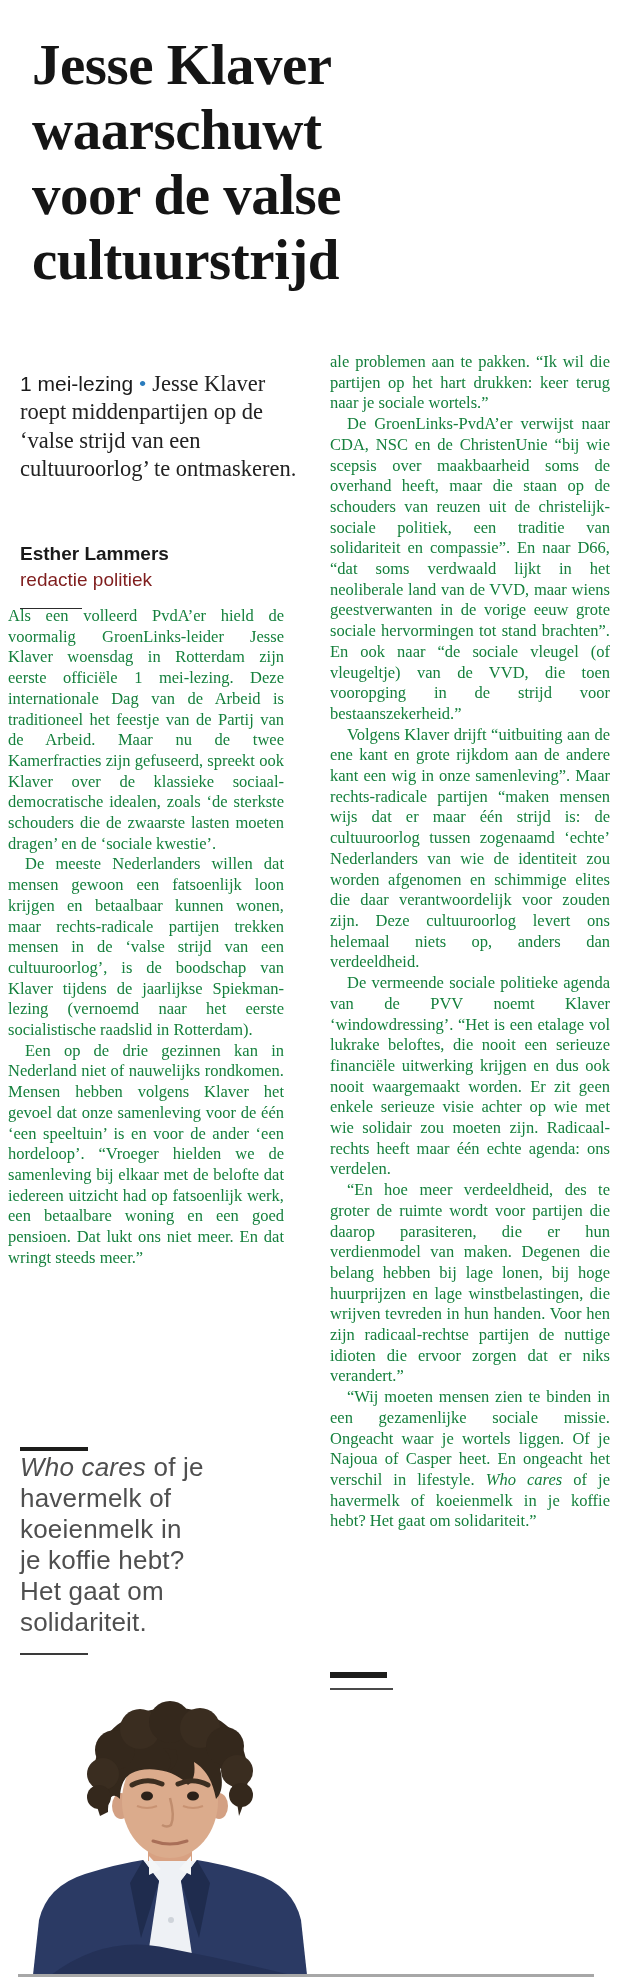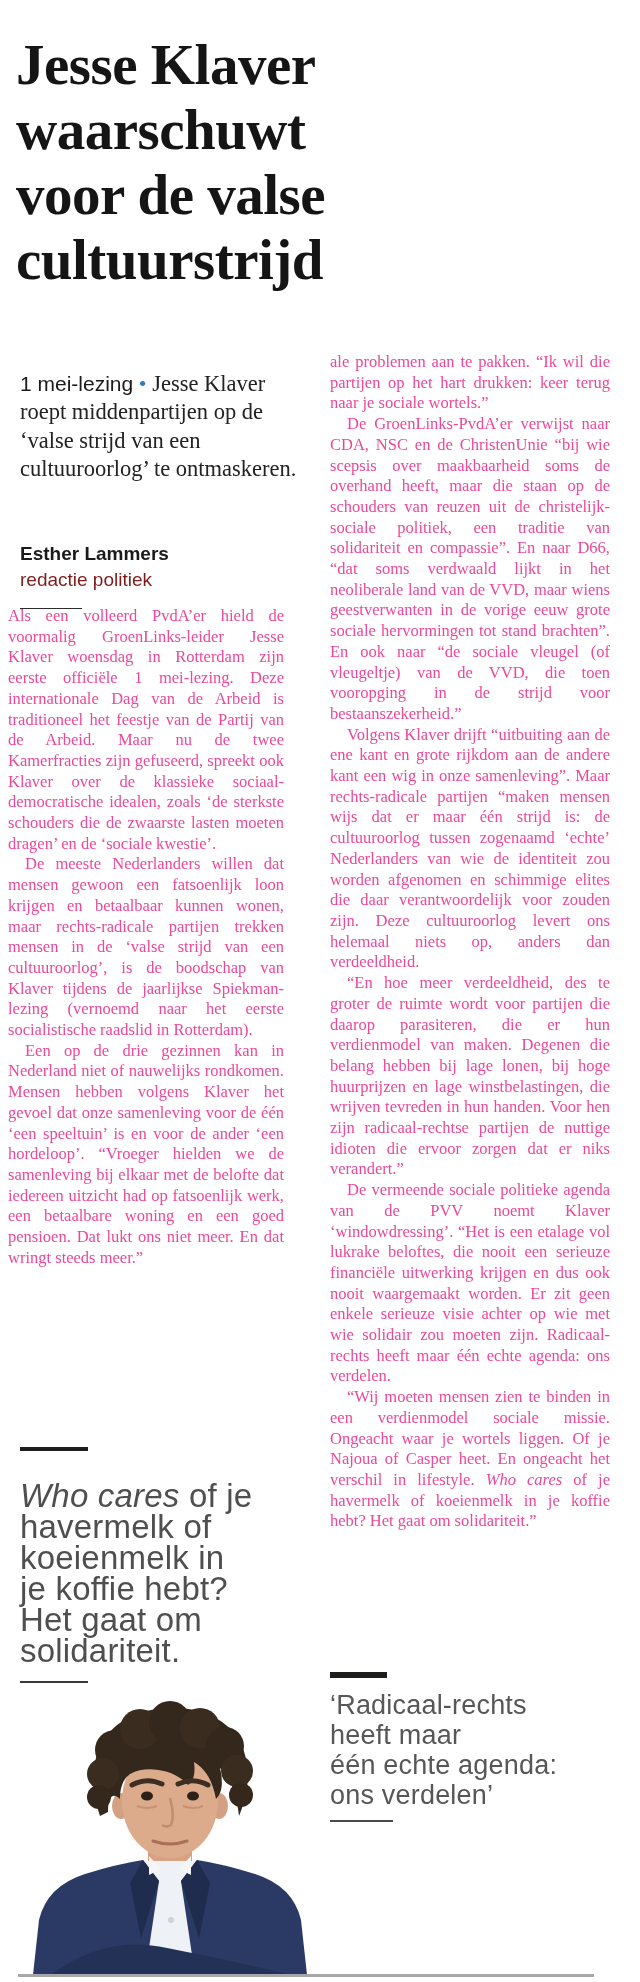--- a/index.html
+++ b/index.html
@@ -8,7 +8,7 @@
     font-family:"Liberation Serif", serif;color:#1d1d1b;overflow:hidden;
   }
   .headline{
-    position:absolute;left:16px;top:-6px;width:600px;
+    position:absolute;left:32px;top:-6px;width:600px;
     font-family:"Liberation Serif", serif;font-weight:700;
     font-size:57px;line-height:65px;letter-spacing:-0.5px;color:#151515;
     white-space:pre-line;

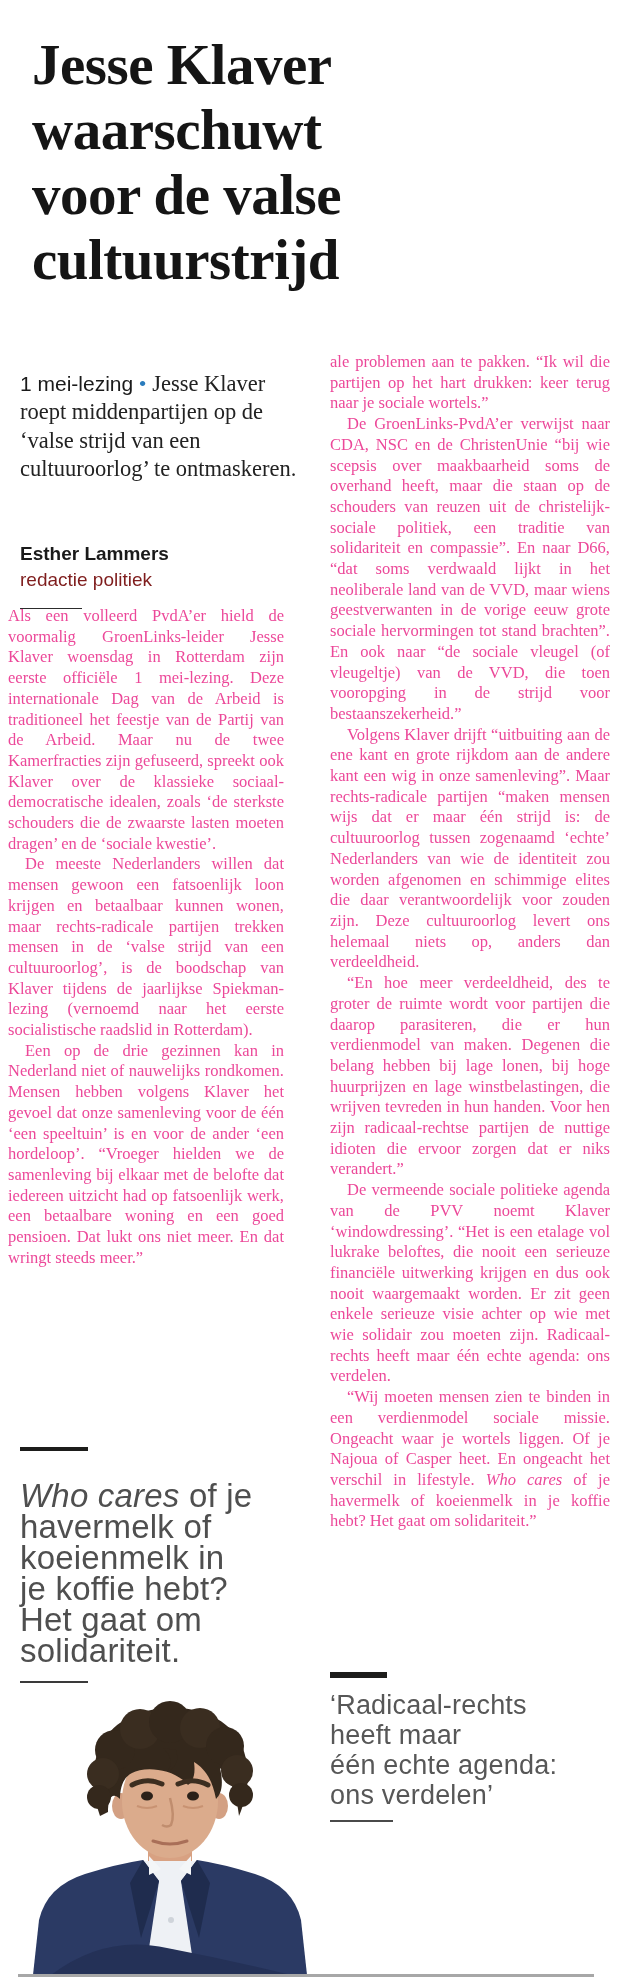--- a/index.html
+++ b/index.html
@@ -31,7 +31,7 @@
   .byline-rule{width:62px;height:1px;background:#2c2c2c;margin-top:15px;}
   .col{
     position:absolute;text-align:justify;
-    font-size:16.5px;line-height:20.7px;color:#ec4899;overflow:hidden;
+    font-size:16.5px;line-height:20.7px;color:#15803d;overflow:hidden;
     hyphens:auto;-webkit-hyphens:auto;
   }
   .col p{margin:0;}

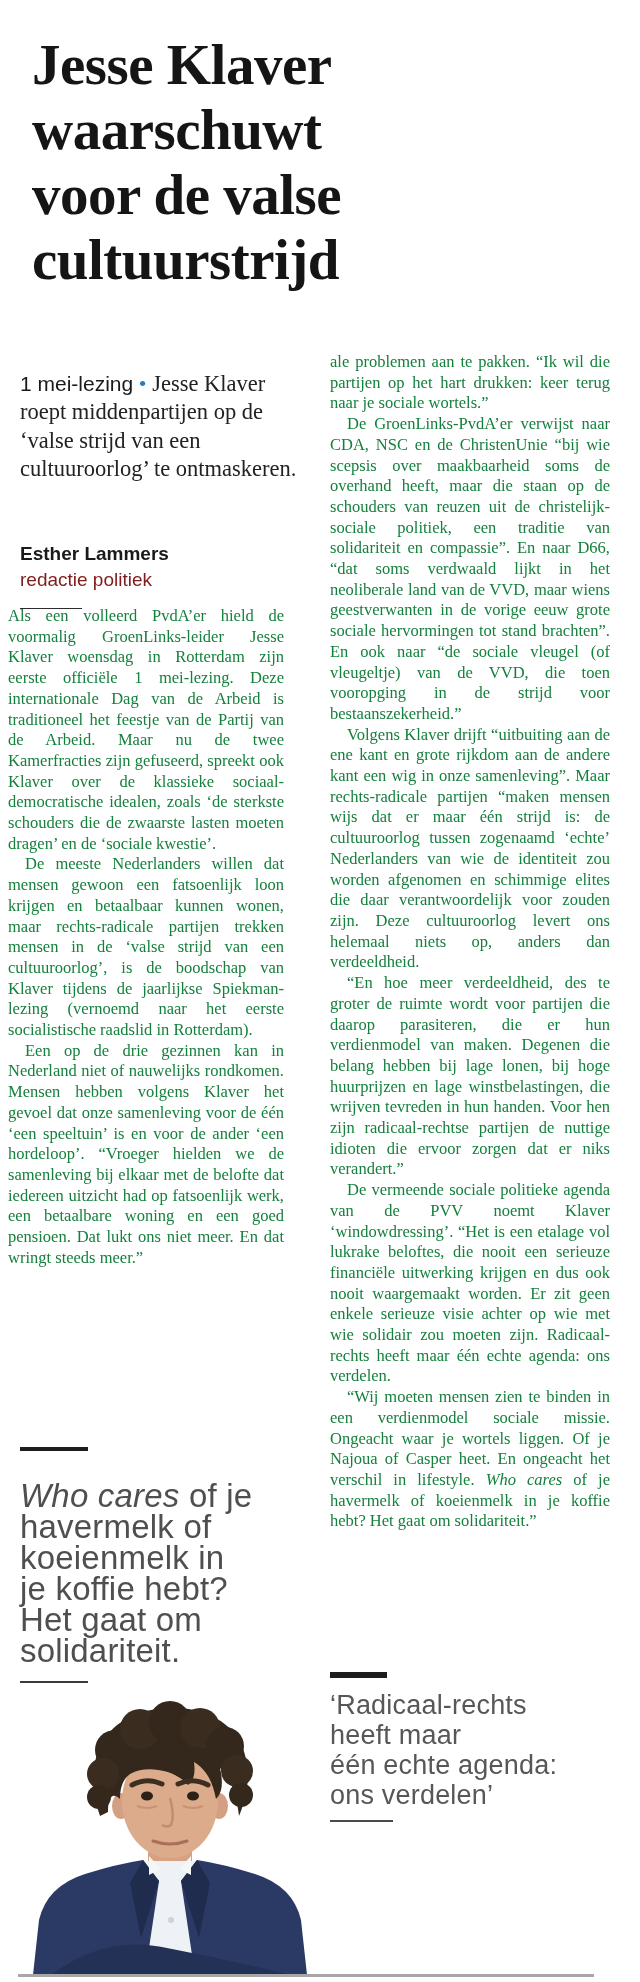--- a/index.html
+++ b/index.html
@@ -78,8 +78,8 @@
     <p class=""><span>ale problemen aan te pakken. “Ik wil die partijen op het hart drukken: keer terug naar je sociale wortels.”</span></p>
     <p class="ind"><span>De GroenLinks-PvdA’er verwijst naar CDA, NSC en de ChristenUnie “bij wie scepsis over maakbaarheid soms de overhand heeft, maar die staan op de schouders van reuzen uit de christelijk-sociale politiek, een traditie van solidariteit en compassie”. En naar D66, “dat soms verdwaald lijkt in het neoliberale land van de VVD, maar wiens geestverwanten in de vorige eeuw grote sociale hervormingen tot stand brachten”. En ook naar “de sociale vleugel (of vleugeltje) van de VVD, die toen vooropging in de strijd voor bestaanszekerheid.”</span></p>
     <p class="ind"><span>Volgens Klaver drijft “uitbuiting aan de ene kant en grote rijkdom aan de andere kant een wig in onze samenleving”. Maar rechts-radicale partijen “maken mensen wijs dat er maar één strijd is: de cultuuroorlog tussen zogenaamd ‘echte’ Nederlanders van wie de identiteit zou worden afgenomen en schimmige elites die daar verantwoordelijk voor zouden zijn. Deze cultuuroorlog levert ons helemaal niets op, anders dan verdeeldheid.</span></p>
+    <p class="ind"><span>De vermeende sociale politieke agenda van de PVV noemt Klaver ‘windowdressing’. “Het is een etalage vol lukrake beloftes, die nooit een serieuze financiële uitwerking krijgen en dus ook nooit waargemaakt worden. Er zit geen enkele serieuze visie achter op wie met wie solidair zou moeten zijn. Radicaal-rechts heeft maar één echte agenda: ons verdelen.</span></p>
     <p class="ind"><span>“En hoe meer verdeeldheid, des te groter de ruimte wordt voor partijen die daarop parasiteren, die er hun verdienmodel van maken. Degenen die belang hebben bij lage lonen, bij hoge huurprijzen en lage winstbelastingen, die wrijven tevreden in hun handen. Voor hen zijn radicaal-rechtse partijen de nuttige idioten die ervoor zorgen dat er niks verandert.”</span></p>
-    <p class="ind"><span>De vermeende sociale politieke agenda van de PVV noemt Klaver ‘windowdressing’. “Het is een etalage vol lukrake beloftes, die nooit een serieuze financiële uitwerking krijgen en dus ook nooit waargemaakt worden. Er zit geen enkele serieuze visie achter op wie met wie solidair zou moeten zijn. Radicaal-rechts heeft maar één echte agenda: ons verdelen.</span></p>
     <p class="ind"><span>“Wij moeten mensen zien te binden in een verdienmodel sociale missie. Ongeacht waar je wortels liggen. Of je Najoua of Casper heet. En ongeacht het verschil in lifestyle. </span><span class="it">Who cares</span><span> of je havermelk of koeienmelk in je koffie hebt? Het gaat om solidariteit.”</span></p>
   </div>
 

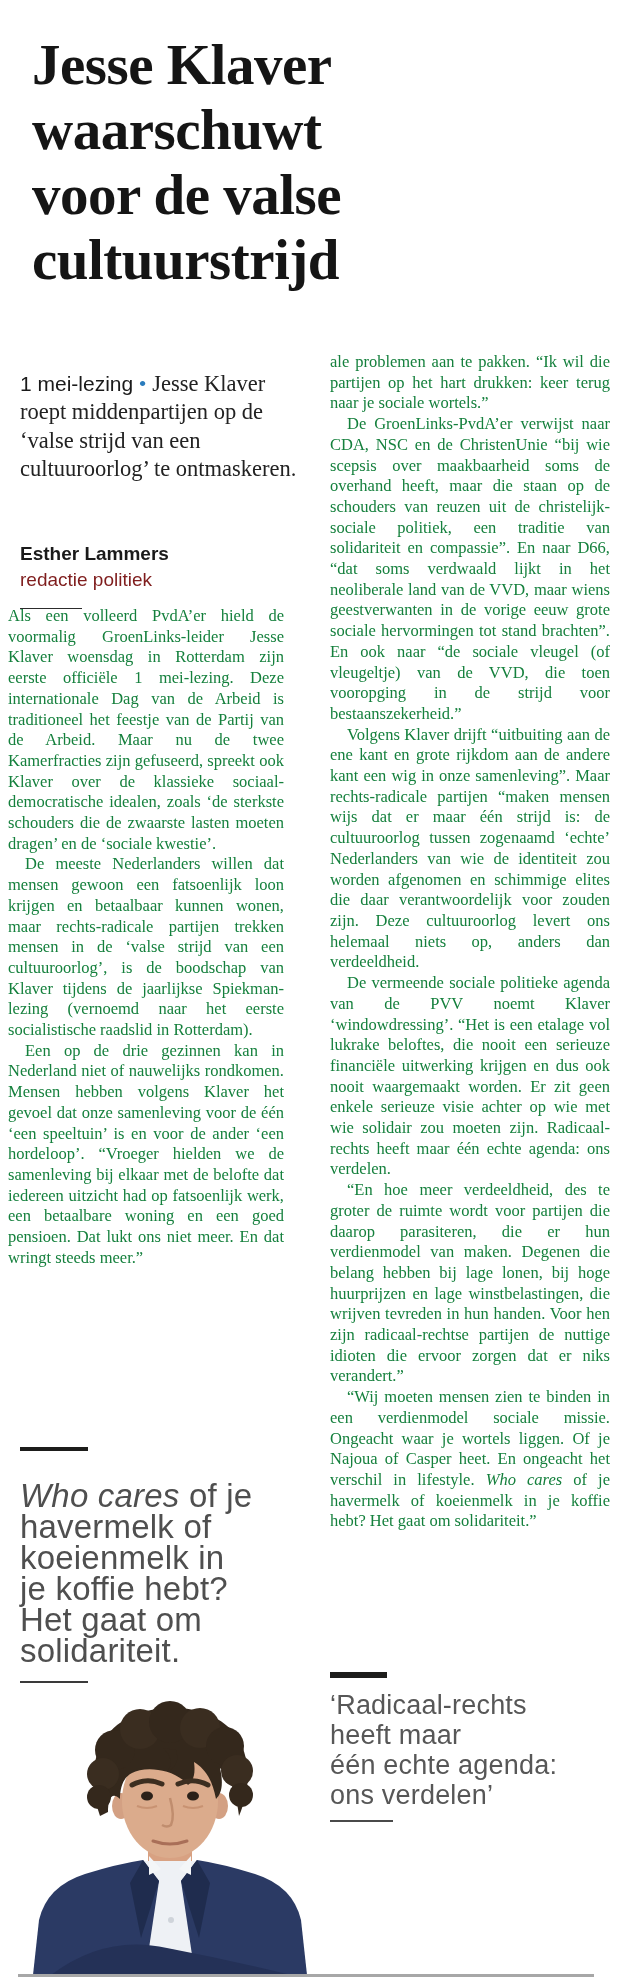--- a/index.html
+++ b/index.html
@@ -80,7 +80,7 @@
     <p class="ind"><span>Volgens Klaver drijft “uitbuiting aan de ene kant en grote rijkdom aan de andere kant een wig in onze samenleving”. Maar rechts-radicale partijen “maken mensen wijs dat er maar één strijd is: de cultuuroorlog tussen zogenaamd ‘echte’ Nederlanders van wie de identiteit zou worden afgenomen en schimmige elites die daar verantwoordelijk voor zouden zijn. Deze cultuuroorlog levert ons helemaal niets op, anders dan verdeeldheid.</span></p>
     <p class="ind"><span>De vermeende sociale politieke agenda van de PVV noemt Klaver ‘windowdressing’. “Het is een etalage vol lukrake beloftes, die nooit een serieuze financiële uitwerking krijgen en dus ook nooit waargemaakt worden. Er zit geen enkele serieuze visie achter op wie met wie solidair zou moeten zijn. Radicaal-rechts heeft maar één echte agenda: ons verdelen.</span></p>
     <p class="ind"><span>“En hoe meer verdeeldheid, des te groter de ruimte wordt voor partijen die daarop parasiteren, die er hun verdienmodel van maken. Degenen die belang hebben bij lage lonen, bij hoge huurprijzen en lage winstbelastingen, die wrijven tevreden in hun handen. Voor hen zijn radicaal-rechtse partijen de nuttige idioten die ervoor zorgen dat er niks verandert.”</span></p>
-    <p class="ind"><span>“Wij moeten mensen zien te binden in een verdienmodel sociale missie. Ongeacht waar je wortels liggen. Of je Najoua of Casper heet. En ongeacht het verschil in lifestyle. </span><span class="it">Who cares</span><span> of je havermelk of koeienmelk in je koffie hebt? Het gaat om solidariteit.”</span></p>
+    <p class="ind"><span>“Wij moeten mensen zien te binden in een gezamenlijke sociale missie. Ongeacht waar je wortels liggen. Of je Najoua of Casper heet. En ongeacht het verschil in lifestyle. </span><span class="it">Who cares</span><span> of je havermelk of koeienmelk in je koffie hebt? Het gaat om solidariteit.”</span></p>
   </div>
 
 <div class="pq" id="pq-left">

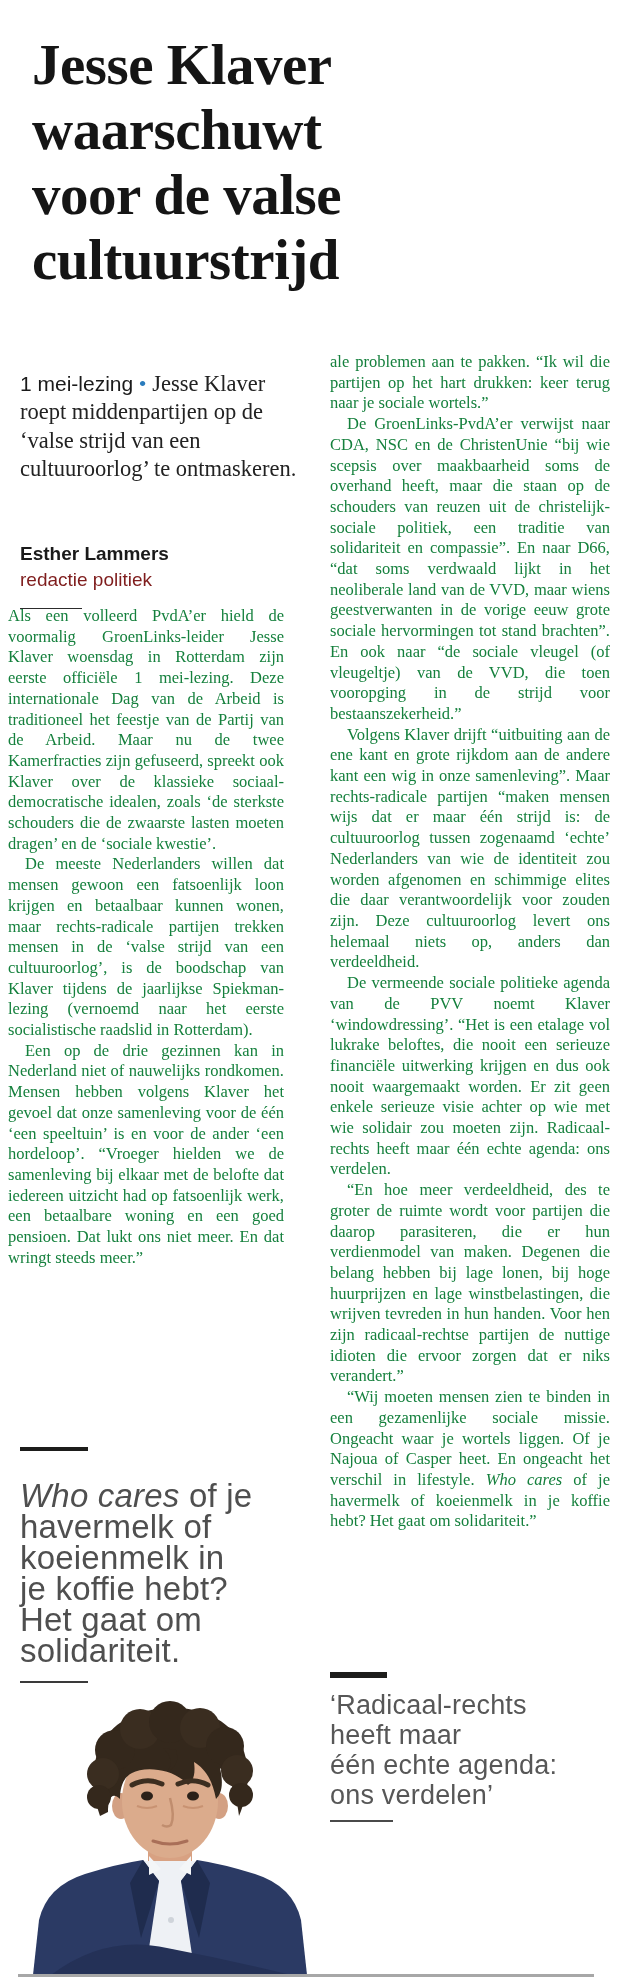--- a/index.html
+++ b/index.html
@@ -43,7 +43,7 @@
   .pq-rule-top{width:68px;height:4px;background:#1d1d1b;}
   .pq-text{white-space:pre-line;}
   #pq-left{left:20px;top:1447px;width:255px;}
-  #pq-left .pq-text{margin-top:29px;font-size:33px;line-height:31px;color:#4f4f4f;letter-spacing:0.2px;}
+  #pq-left .pq-text{margin-top:1px;font-size:26px;line-height:31px;color:#4f4f4f;letter-spacing:0.2px;}
   #pq-left .pq-rule-bottom{width:68px;height:2px;background:#3a3a3a;margin-top:15px;}
   #pq-right{left:330px;top:1672px;width:265px;}
   #pq-right .pq-rule-top{width:57px;height:6px;}

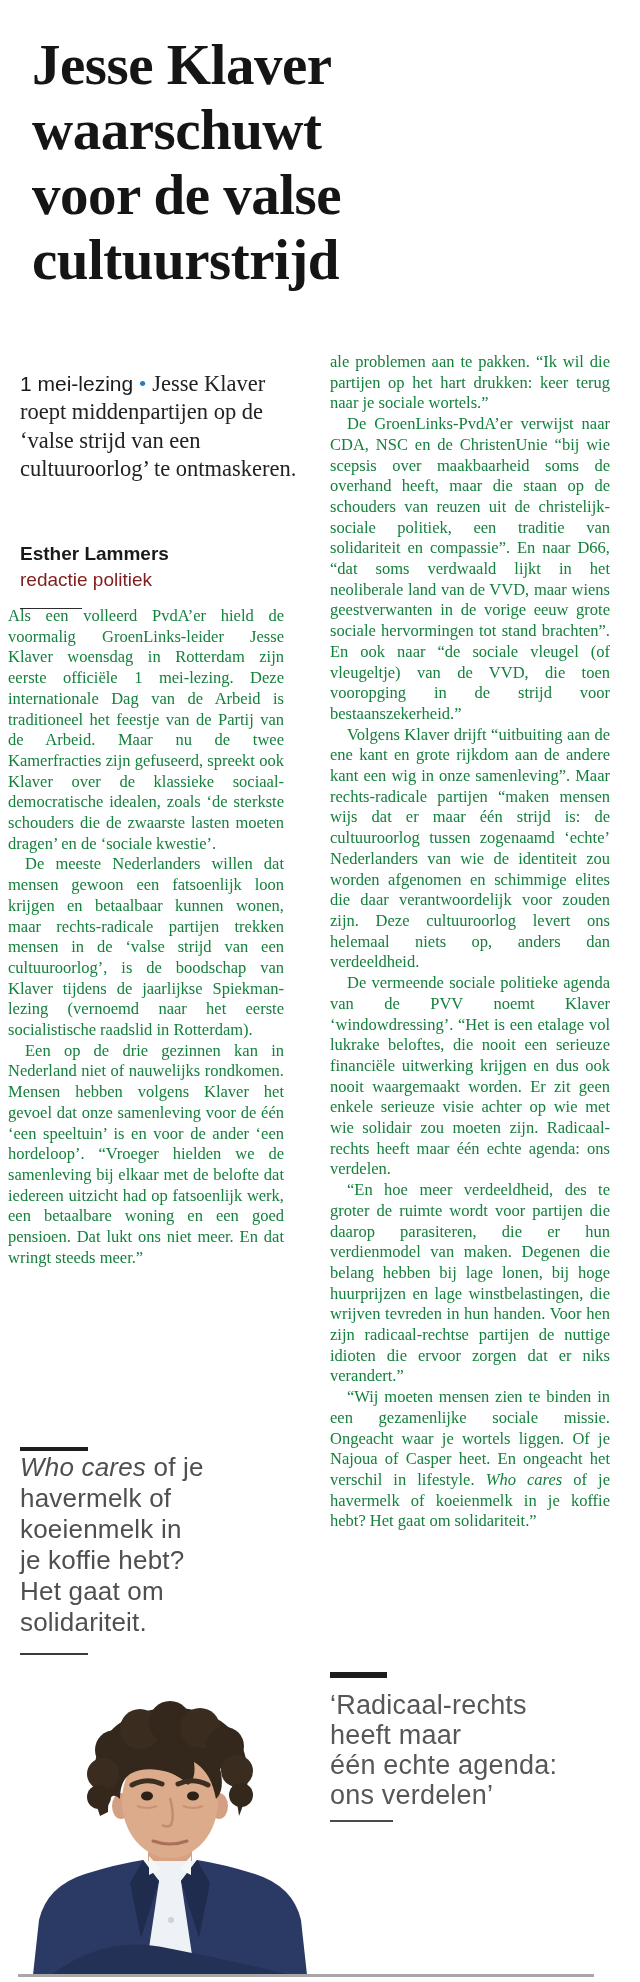--- a/index.html
+++ b/index.html
@@ -146,10 +146,6 @@
 
 <div class="pq" id="pq-right">
   <div class="pq-rule-top"></div>
-  <div class="pq-text">‘Radicaal-rechts
-heeft maar
-één echte agenda:
-ons verdelen’</div>
   <div class="pq-rule-bottom"></div>
 </div>
 

